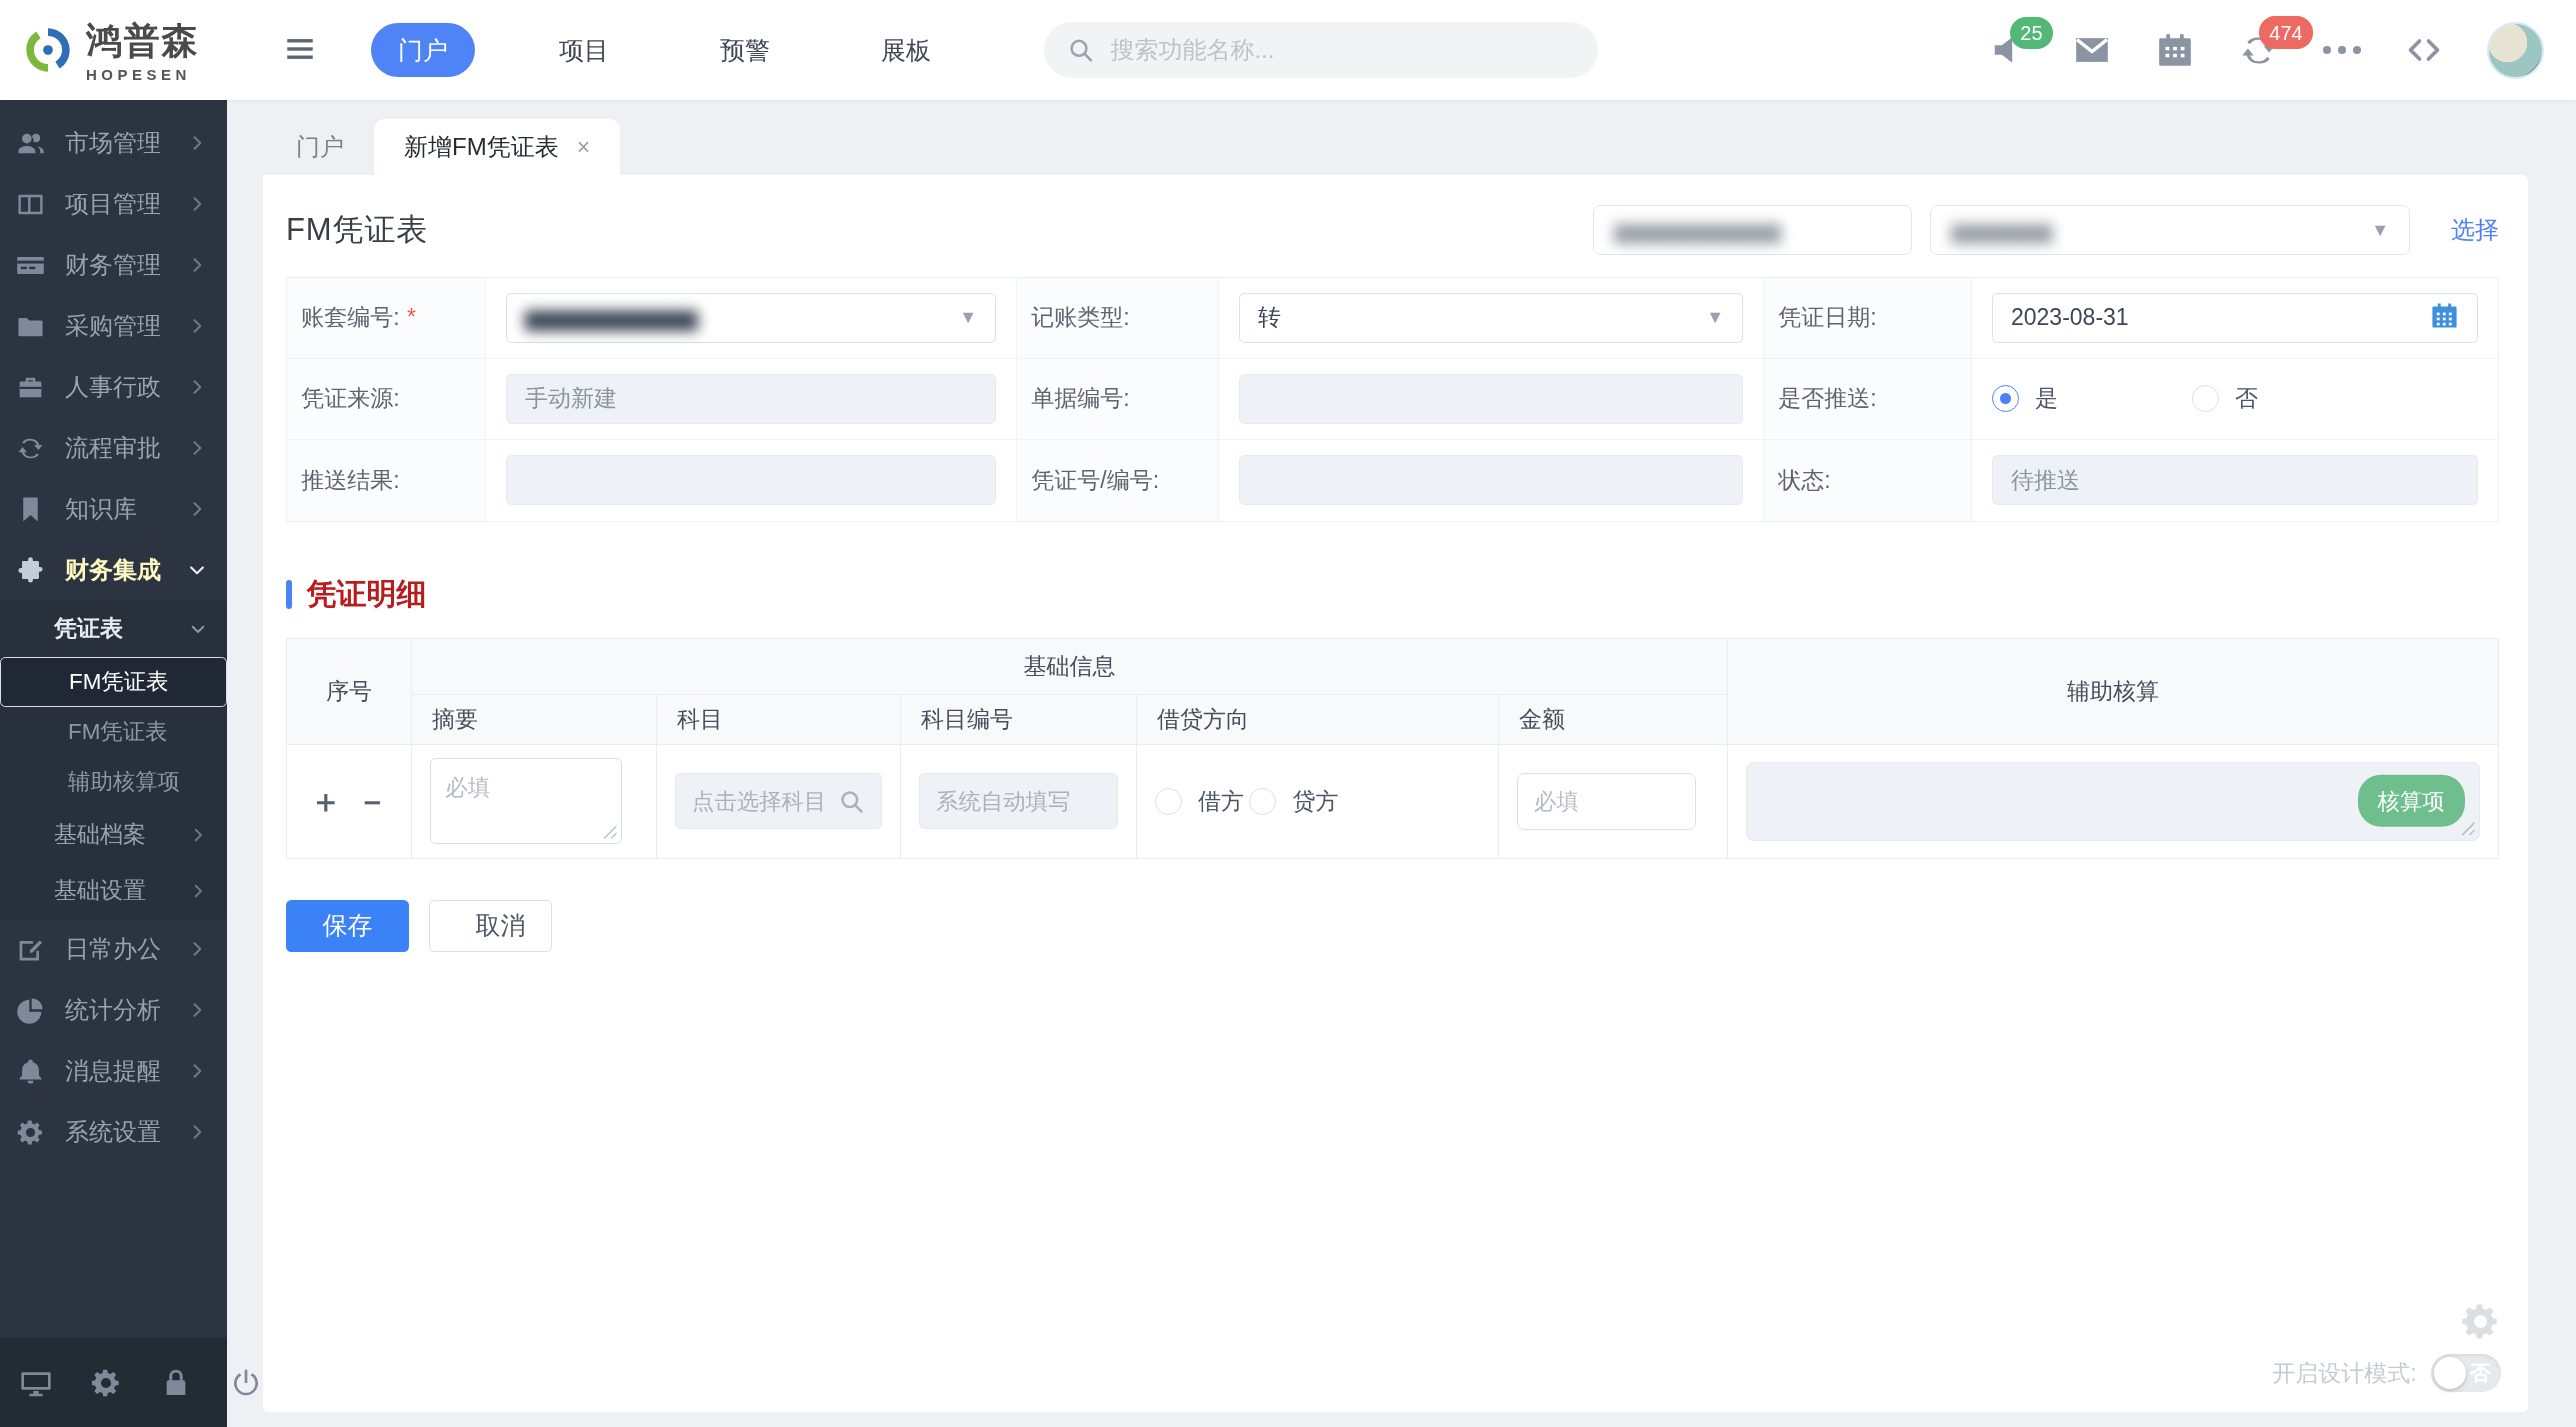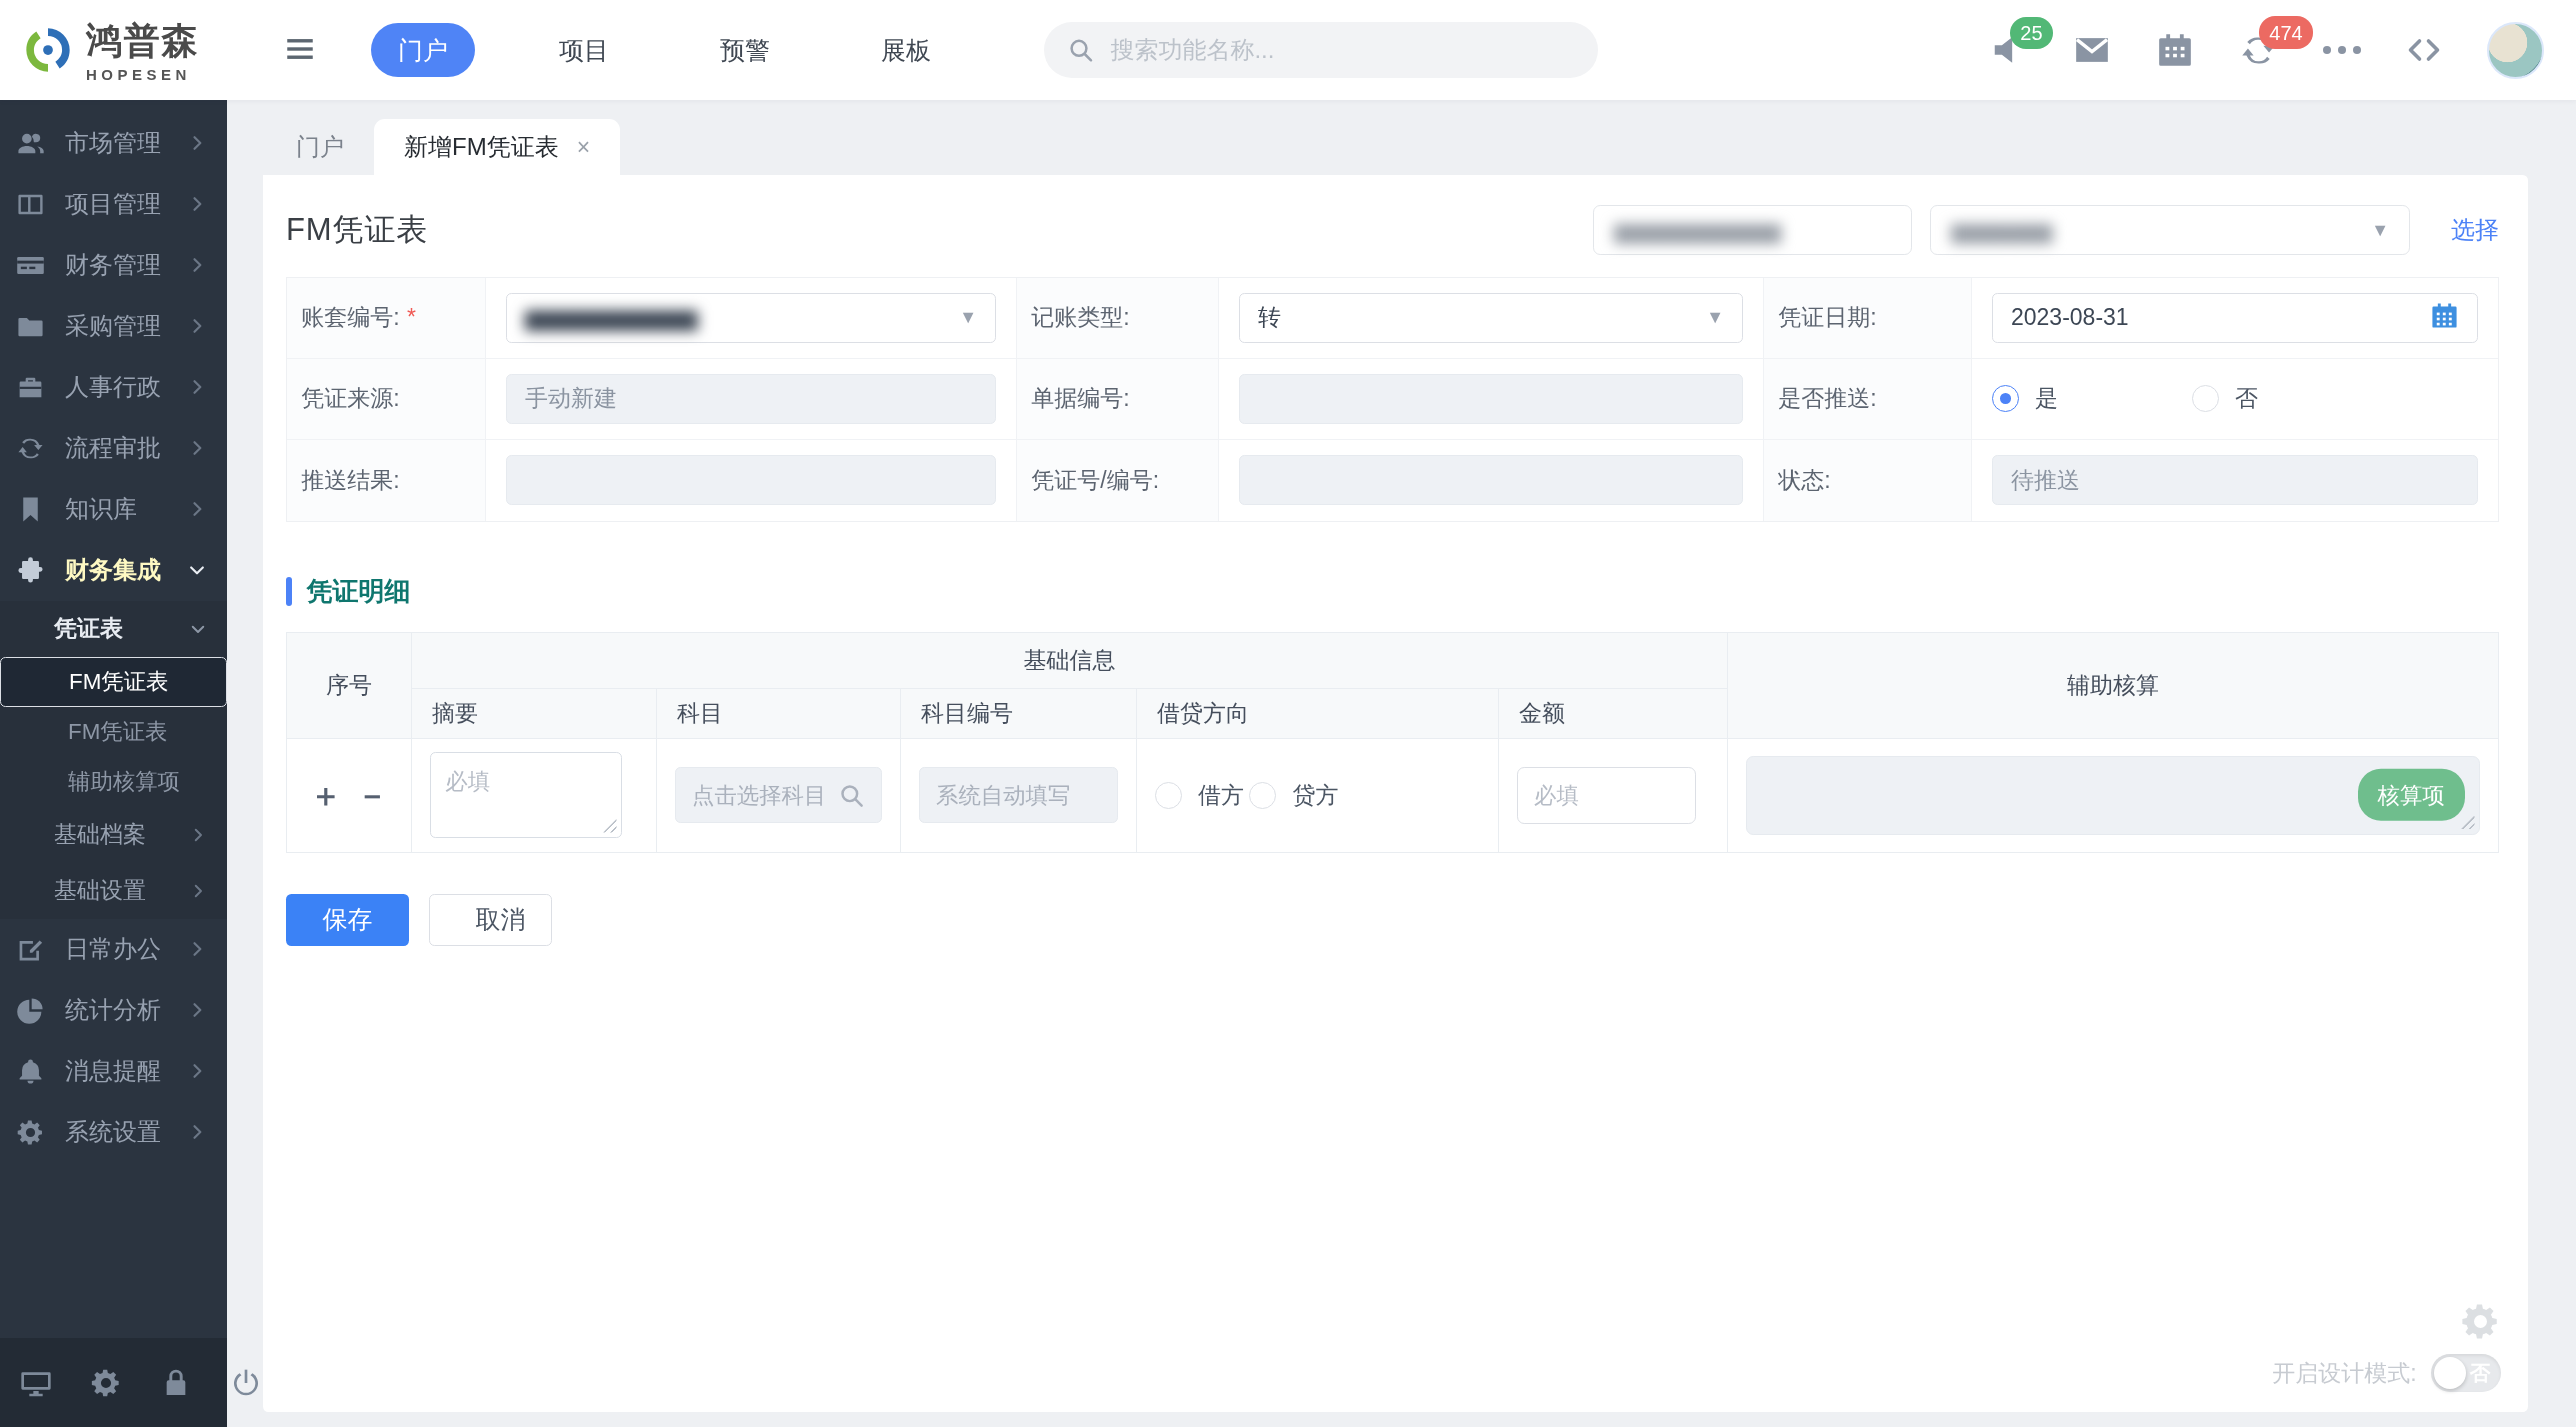--- a/index.html
+++ b/index.html
@@ -100,7 +100,7 @@
   
   .sec { margin-top:52px; display:flex; align-items:center; gap:14.3px; }
   .bluebar { width:6.3px; height:29px; border-radius:3.6px; background:#4c82f7; }
-  .sec-t { font-size:26px; font-weight:700; color:#0f766e; }
+  .sec-t { font-size:30px; font-weight:700; color:#b91c1c; }
 
   
   .dgrid { margin-top:23px; display:grid; border:0.9px solid #e9edf1;

